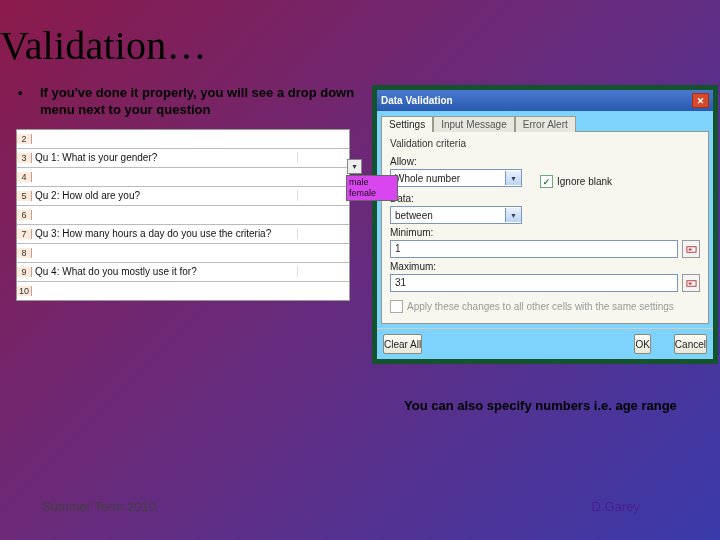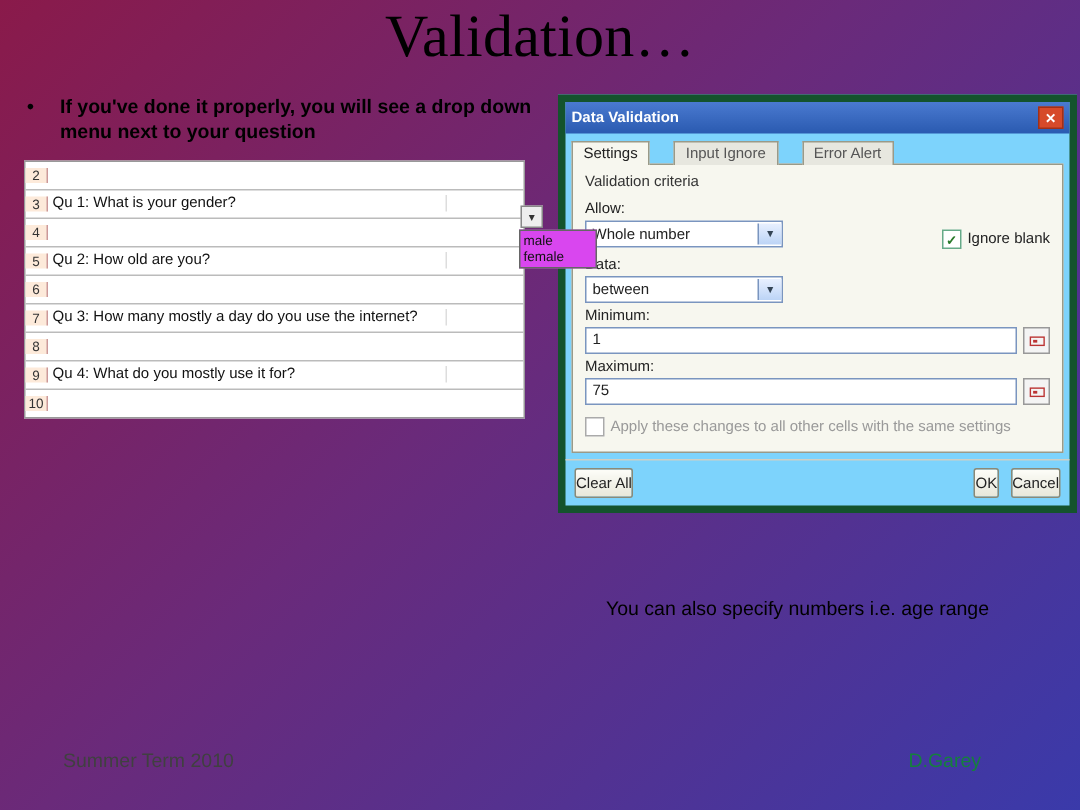--- a/index.html
+++ b/index.html
@@ -6,8 +6,8 @@
   body{width:720px;height:540px;font-family:Arial,Helvetica,sans-serif;
     background:linear-gradient(135deg,#8a1a4a 0%,#6a2a7a 45%,#3a3aaa 100%);
     position:relative;overflow:hidden}
-  .title{text-align:center;font-family:"Times New Roman",serif;font-size:40px;
-    color:#000;letter-spacing:0.2px}
+  .title{font-family:"Times New Roman",serif;font-size:40px;
+    color:#000;padding-top:22px;letter-spacing:0.2px}
   .content{display:flex;padding:16px 16px 0 16px;gap:6px}
   .leftcol{flex:0 0 350px}
   .bulletRow{display:flex;color:#000;font-size:13px;font-weight:bold;line-height:1.3;

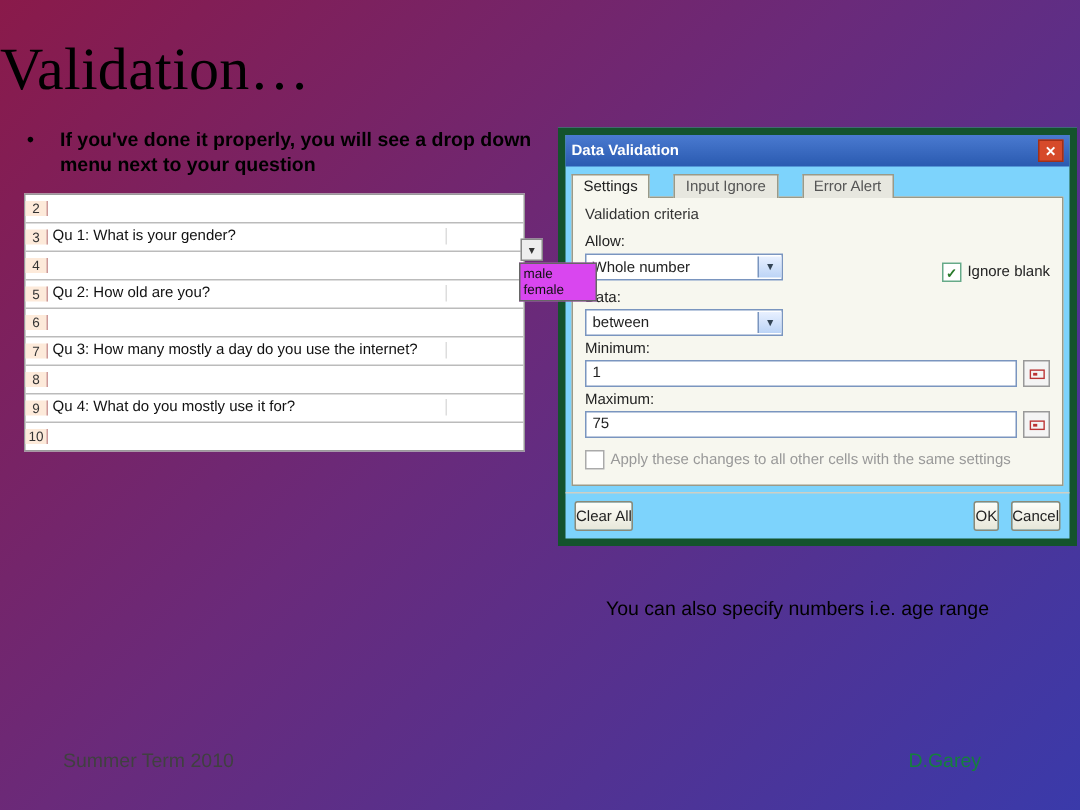--- a/index.html
+++ b/index.html
@@ -31,7 +31,7 @@
     padding:3px 4px;display:flex;align-items:center;justify-content:space-between;height:15px}
   .closebox{width:15px;height:13px;background:#d64a2a;border:1px solid #a03018;color:#fff;
     display:flex;align-items:center;justify-content:center;font-size:9px;font-weight:bold}
-  .tabs{display:flex;padding:4px 4px 0 4px;gap:16px}
+  .tabs{display:flex;padding:4px 4px 0 4px;gap:0}
   .tab{border:1px solid #9a9a88;border-bottom:none;padding:2px 7px;background:#f7f7ef;font-size:10px;position:relative;top:1px}
   .tab.inactive{background:#e7e7df;color:#555}
   .tabbody{margin:0 4px 4px 4px;border:1px solid #9a9a88;background:#f7f7ef;padding:6px 8px 10px 8px}

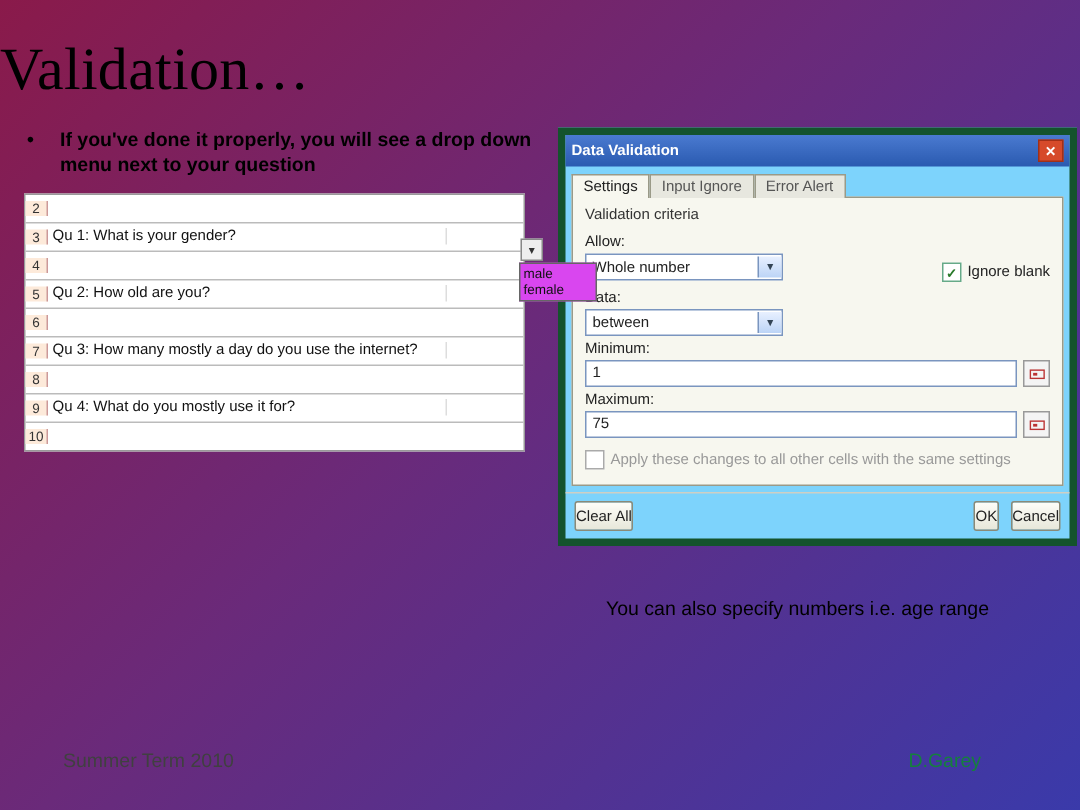--- a/index.html
+++ b/index.html
@@ -135,7 +135,7 @@
       </div>
       <div class="tabs">
         <div class="tab">Settings</div>
-        <div class="tab inactive">Input Ignore</div>
+        <div class="tab inactive">Input Message</div>
         <div class="tab inactive">Error Alert</div>
       </div>
       <div class="tabbody">

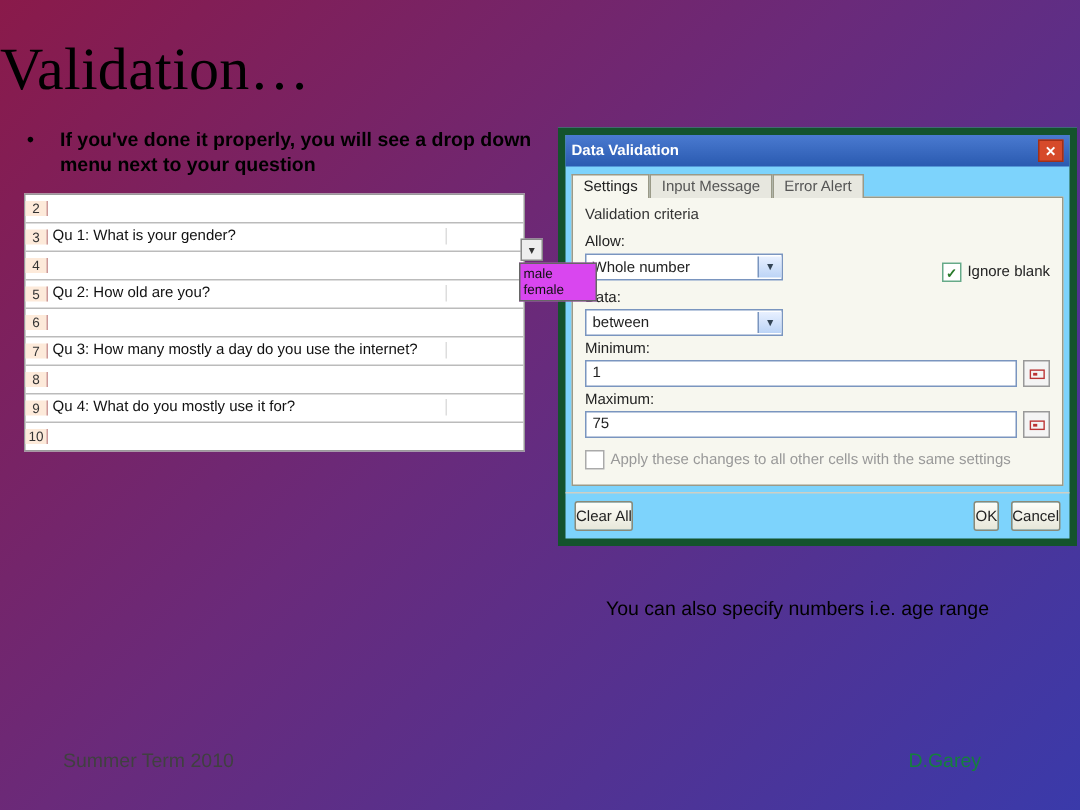--- a/index.html
+++ b/index.html
@@ -49,7 +49,7 @@
   .chkrow{display:flex;align-items:center;gap:4px;font-size:10px}
   .chk{width:11px;height:11px;border:1px solid #6a8;background:#fff;display:flex;align-items:center;justify-content:center;font-size:9px;color:#2a7a2a;font-weight:bold}
   .chk.off{border-color:#aaa;color:transparent}
-  .topflex{display:flex;justify-content:space-between;align-items:flex-end}
+  .topflex{display:flex;justify-content:flex-start;align-items:flex-end}
   .greytxt{color:#999}
   .dlgBtns{display:flex;justify-content:space-between;padding:5px 6px;border-top:1px solid #cfcfc4}
   .btn{border:1px solid #8a8a78;background:linear-gradient(#fdfdf8,#e7e7da);height:18px;padding:0 0;

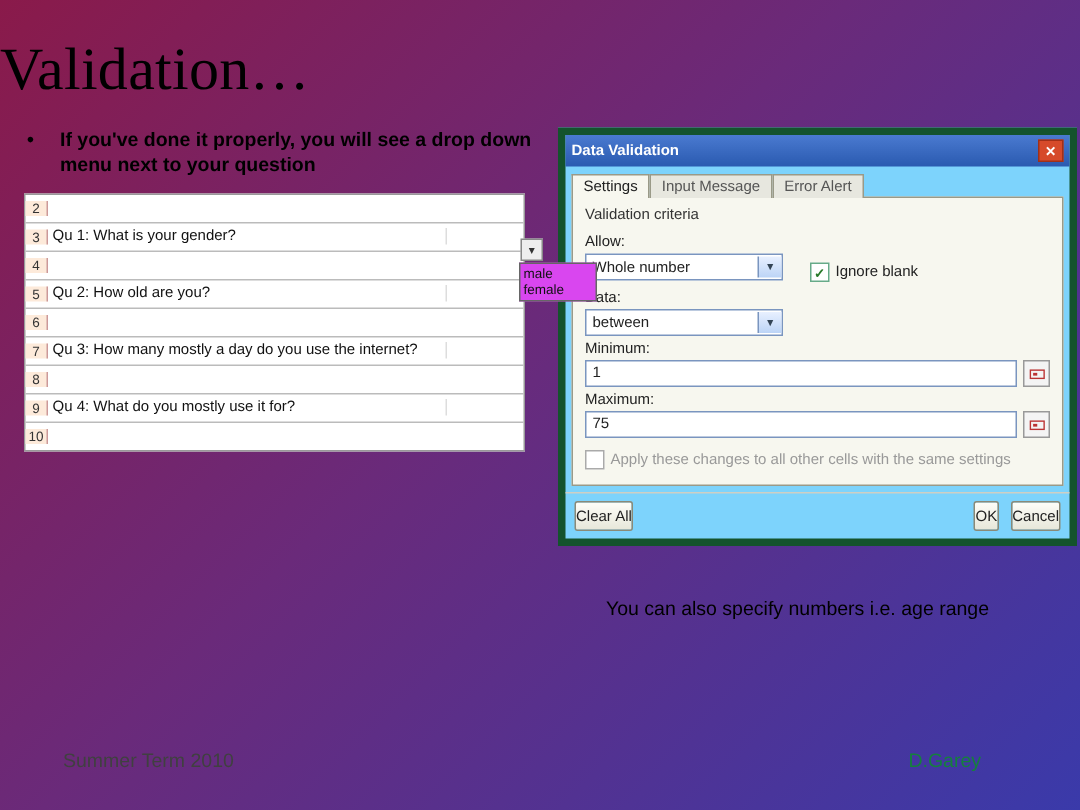--- a/index.html
+++ b/index.html
@@ -106,7 +106,7 @@
         </div>
       <div class="srow">
           <div class="rh">7</div>
-          <div class="rc">Qu 3: How many mostly a day do you use the internet?</div>
+          <div class="rc">Qu 3: How many hours a day do you use the criteria?</div>
           <div class="rc2"></div>
         </div>
       <div class="srow">

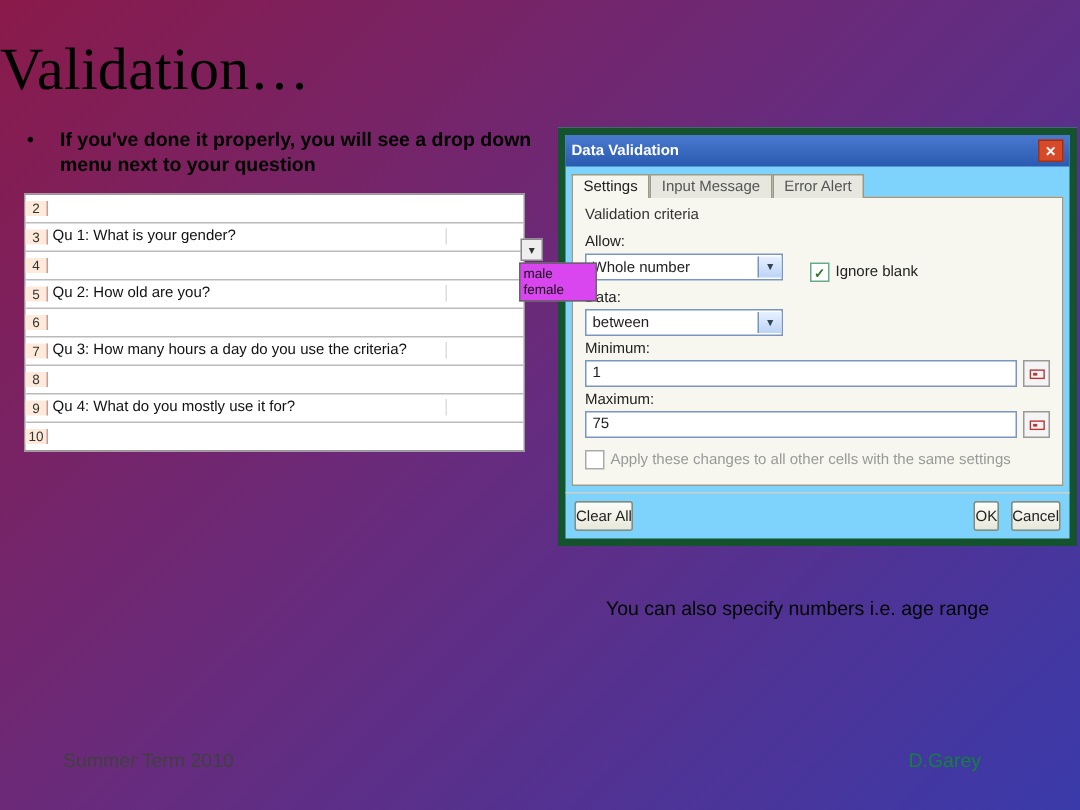--- a/index.html
+++ b/index.html
@@ -179,7 +179,7 @@
         <div class="fld">
           <div class="lbl">Maximum:</div>
           <div class="inrow">
-            <div class="txt">75</div>
+            <div class="txt">31</div>
             <div class="pick">
               <svg viewBox="0 0 12 12">
                   <rect x="1" y="3" width="10" height="6" fill="none" stroke="#b33" stroke-width="1"></rect>

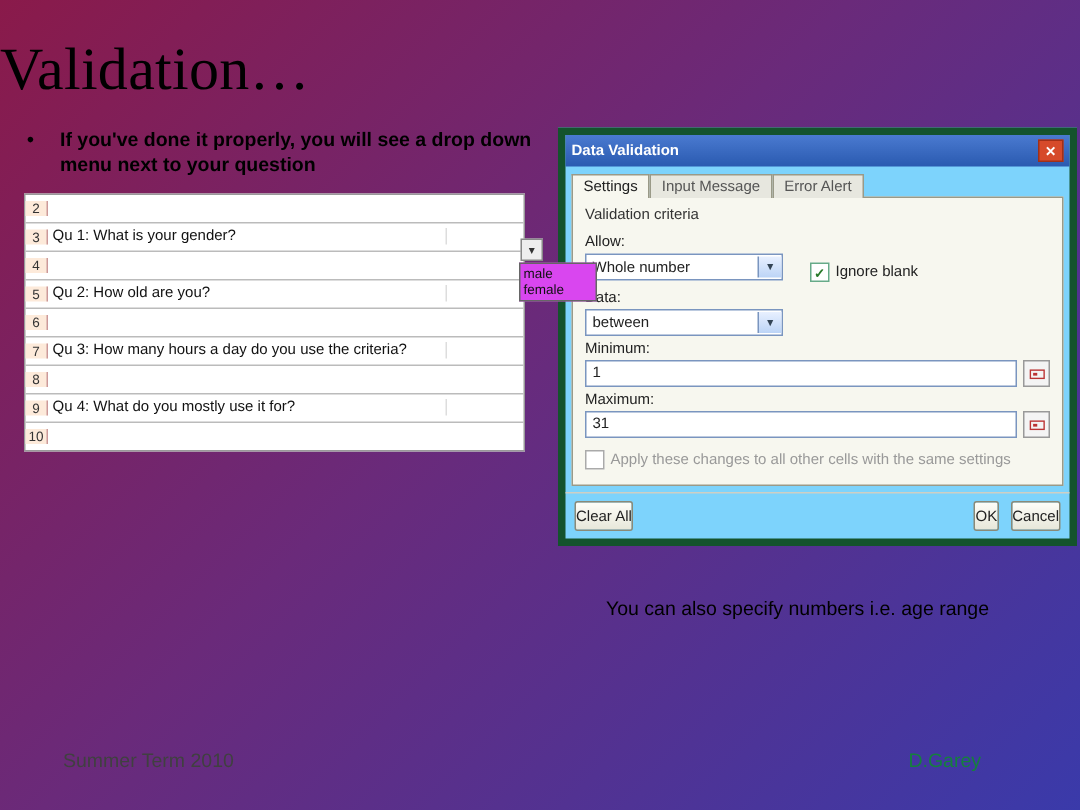--- a/index.html
+++ b/index.html
@@ -54,7 +54,7 @@
   .dlgBtns{display:flex;justify-content:space-between;padding:5px 6px;border-top:1px solid #cfcfc4}
   .btn{border:1px solid #8a8a78;background:linear-gradient(#fdfdf8,#e7e7da);height:18px;padding:0 0;
     font-size:10px;display:flex;align-items:center;border-radius:2px}
-  .btngrp{display:flex;gap:8px}
+  .btngrp{display:flex;gap:23px}
   .caption{color:#000;font-weight:normal;font-size:13px;line-height:1.3;
     position:absolute;left:404px;top:398px;width:300px}
   .footL{position:absolute;left:42px;bottom:26px;color:#404040;font-size:13px}

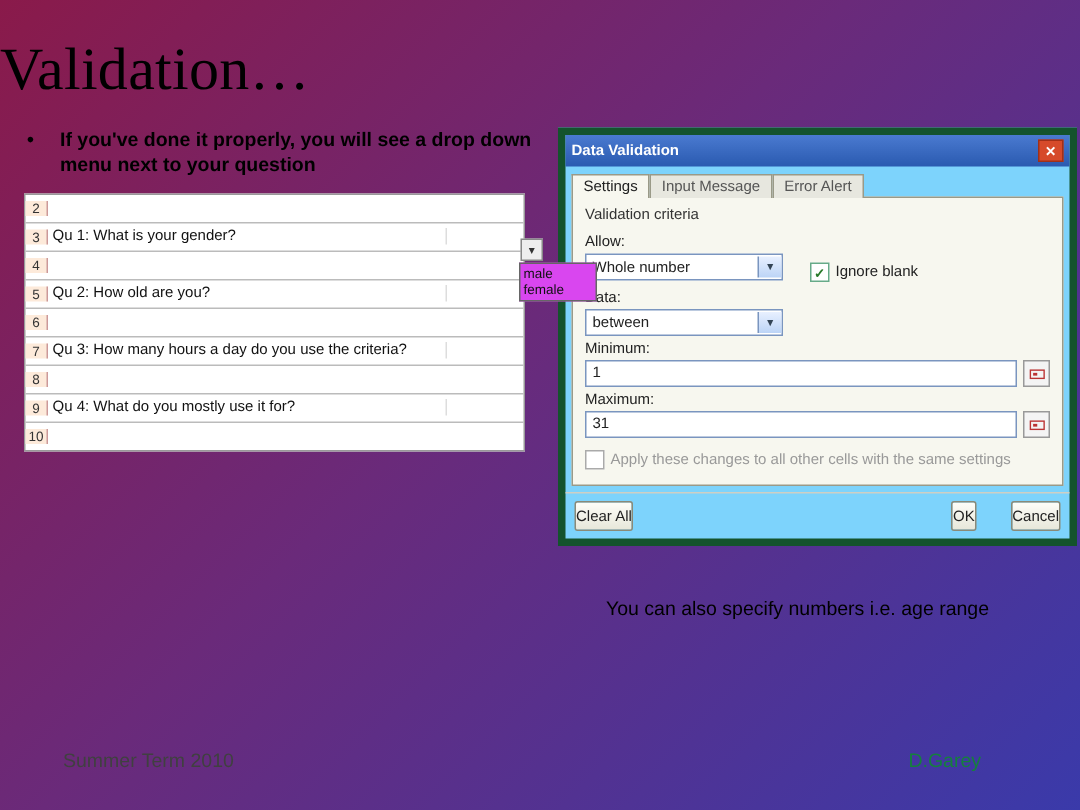--- a/index.html
+++ b/index.html
@@ -55,7 +55,7 @@
   .btn{border:1px solid #8a8a78;background:linear-gradient(#fdfdf8,#e7e7da);height:18px;padding:0 0;
     font-size:10px;display:flex;align-items:center;border-radius:2px}
   .btngrp{display:flex;gap:23px}
-  .caption{color:#000;font-weight:normal;font-size:13px;line-height:1.3;
+  .caption{color:#000;font-weight:bold;font-size:13px;line-height:1.3;
     position:absolute;left:404px;top:398px;width:300px}
   .footL{position:absolute;left:42px;bottom:26px;color:#404040;font-size:13px}
   .footR{position:absolute;right:66px;bottom:26px;color:#15803d;font-size:13px}

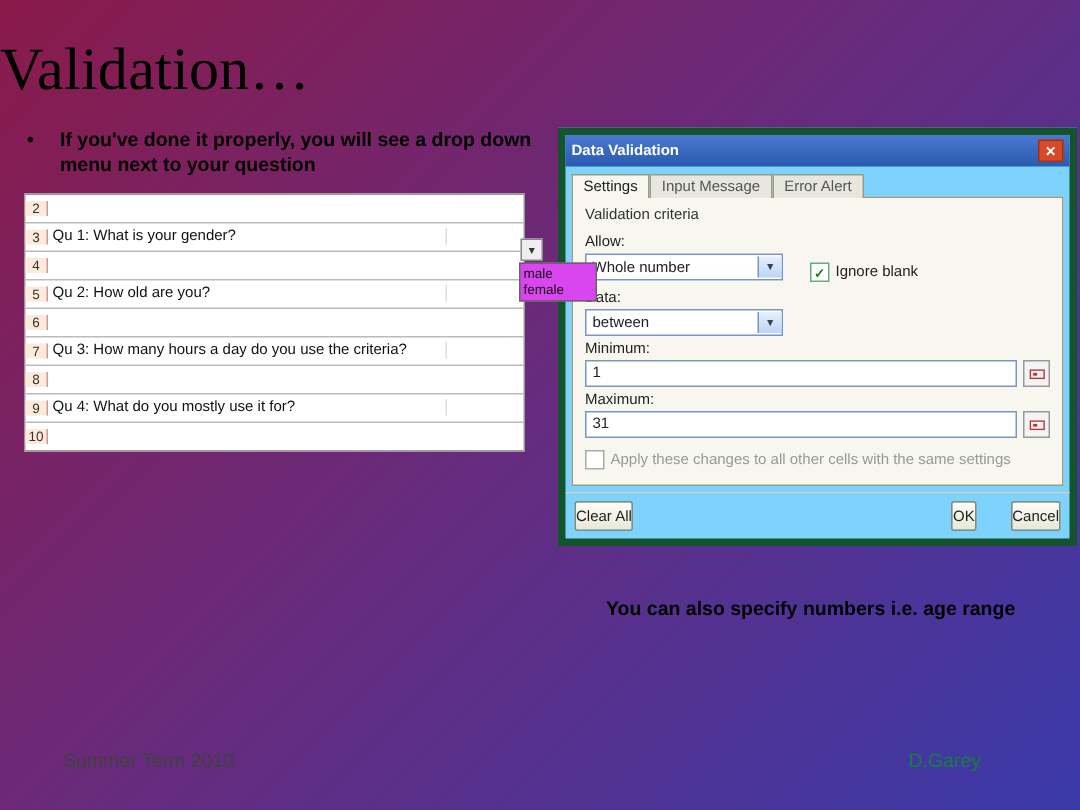--- a/index.html
+++ b/index.html
@@ -58,7 +58,7 @@
   .caption{color:#000;font-weight:bold;font-size:13px;line-height:1.3;
     position:absolute;left:404px;top:398px;width:300px}
   .footL{position:absolute;left:42px;bottom:26px;color:#404040;font-size:13px}
-  .footR{position:absolute;right:66px;bottom:26px;color:#15803d;font-size:13px}
+  .footR{position:absolute;right:80px;bottom:26px;color:#4c1d95;font-size:13px}
 </style>
 </head>
 <body>

